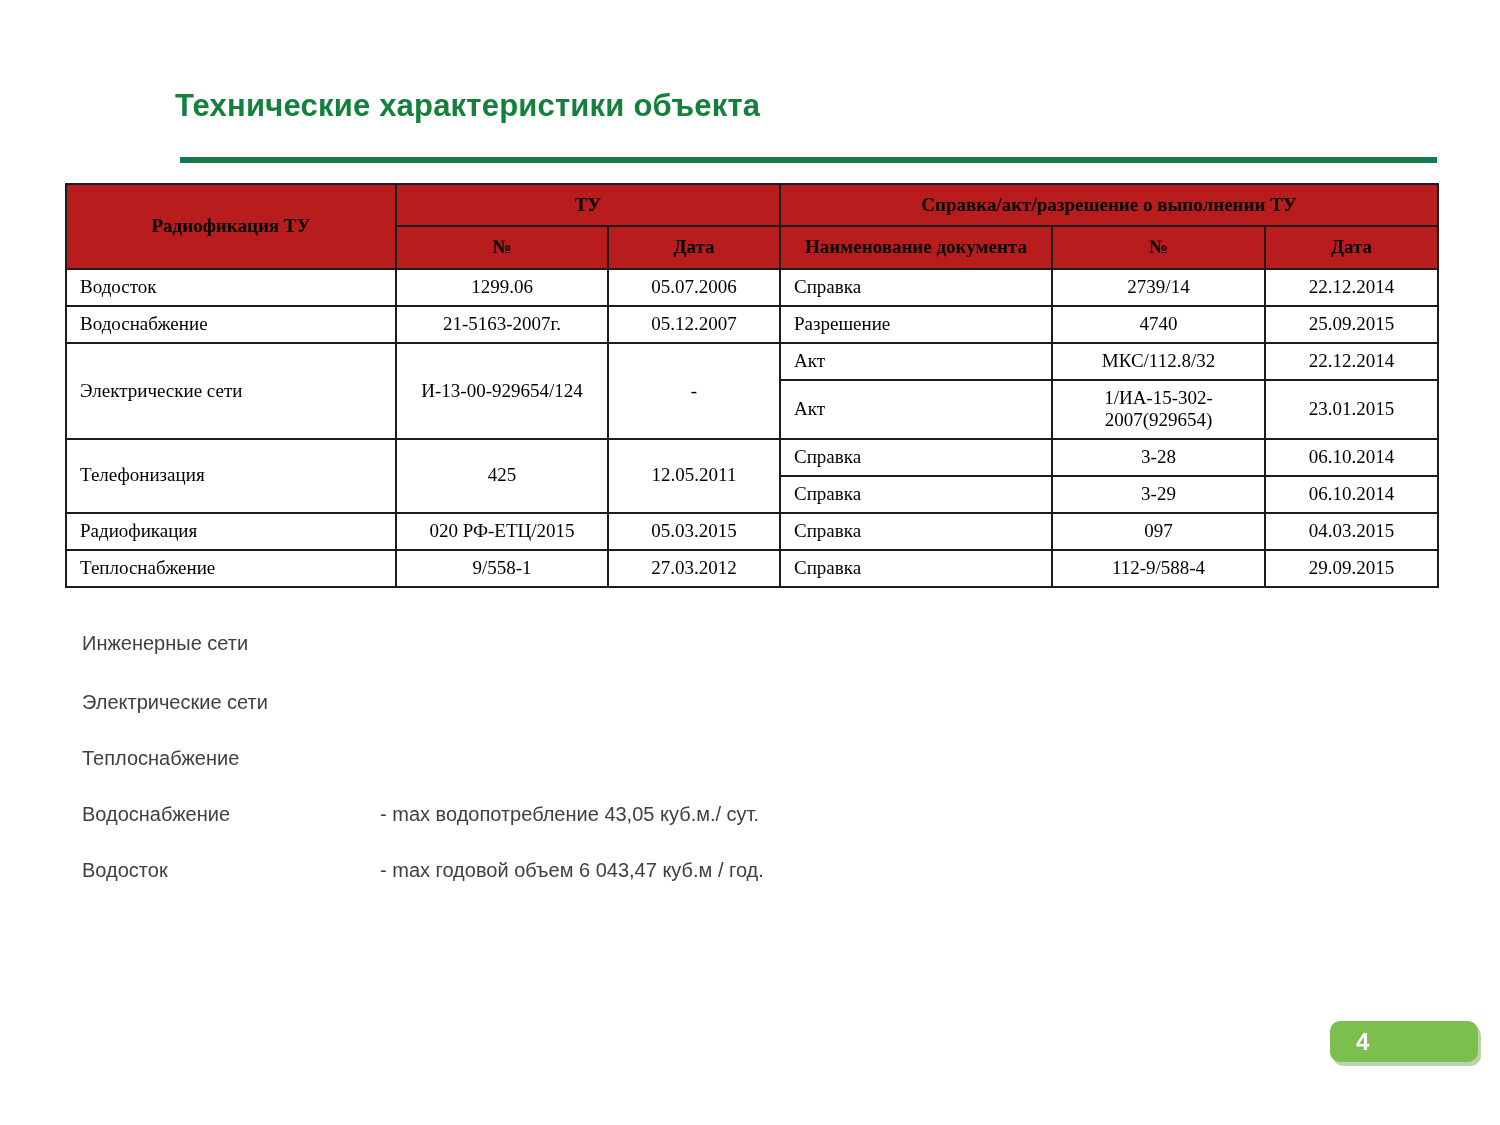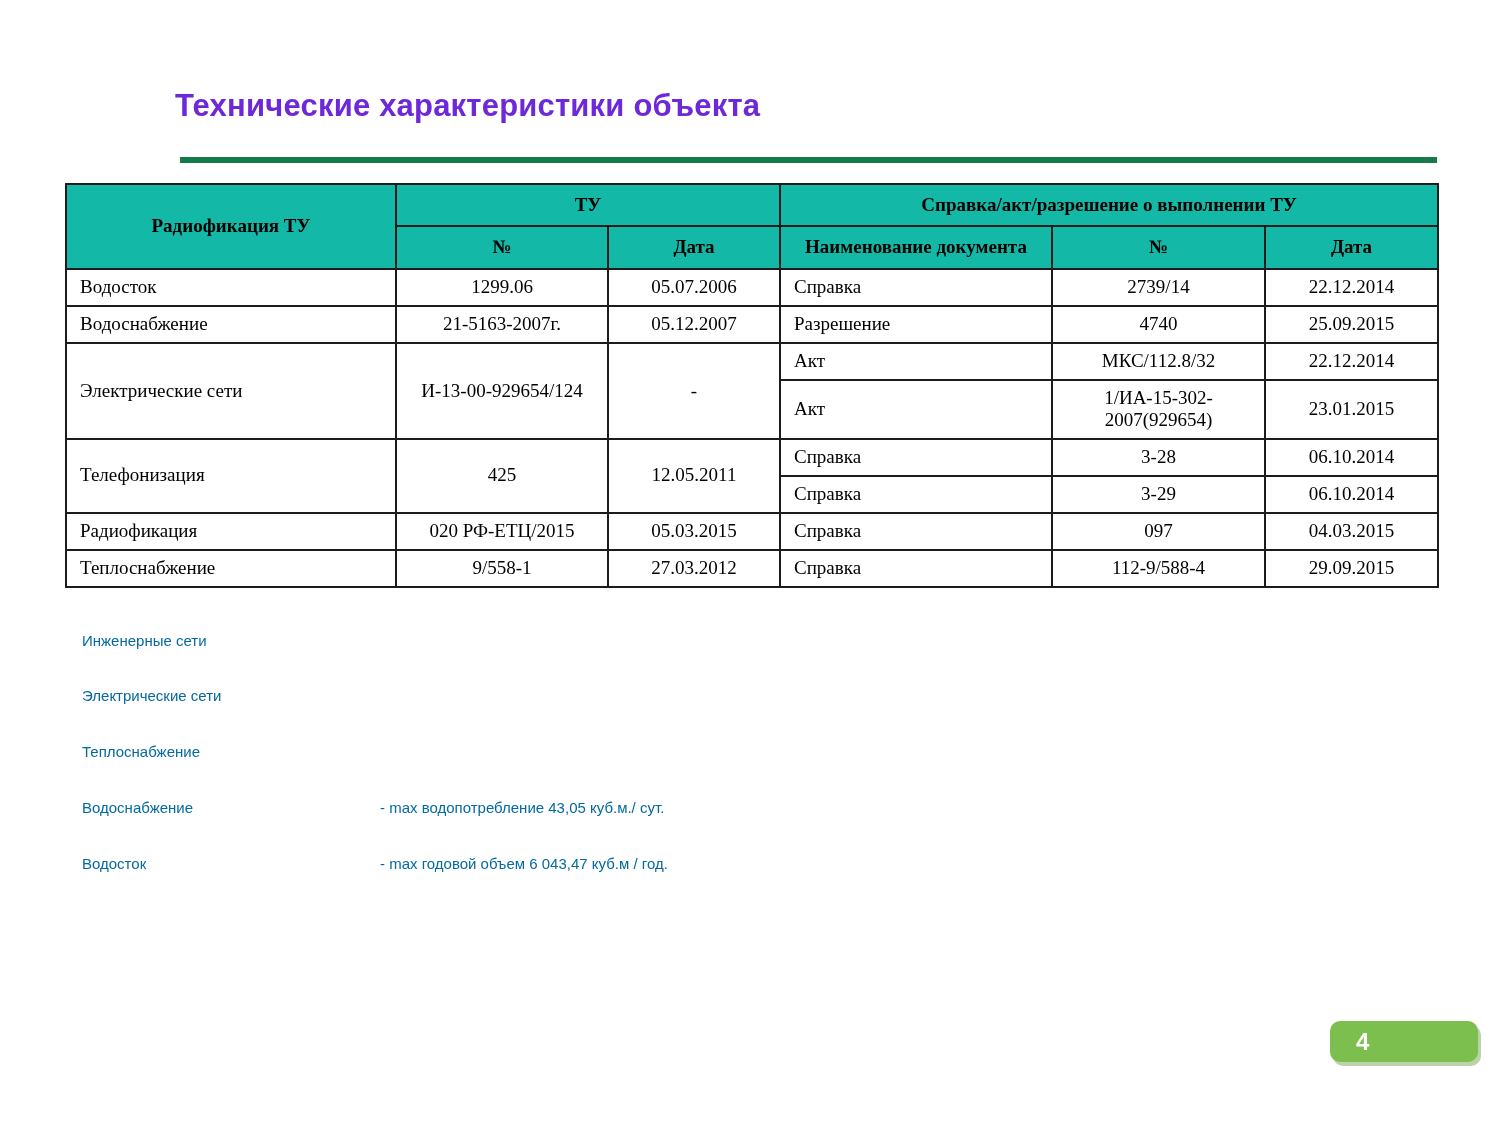--- a/index.html
+++ b/index.html
@@ -18,7 +18,7 @@
     top: 88px;
     font-size: 31px;
     font-weight: bold;
-    color: #6d28d9;
+    color: #15803d;
     letter-spacing: 0.2px;
   }
   .title-rule {

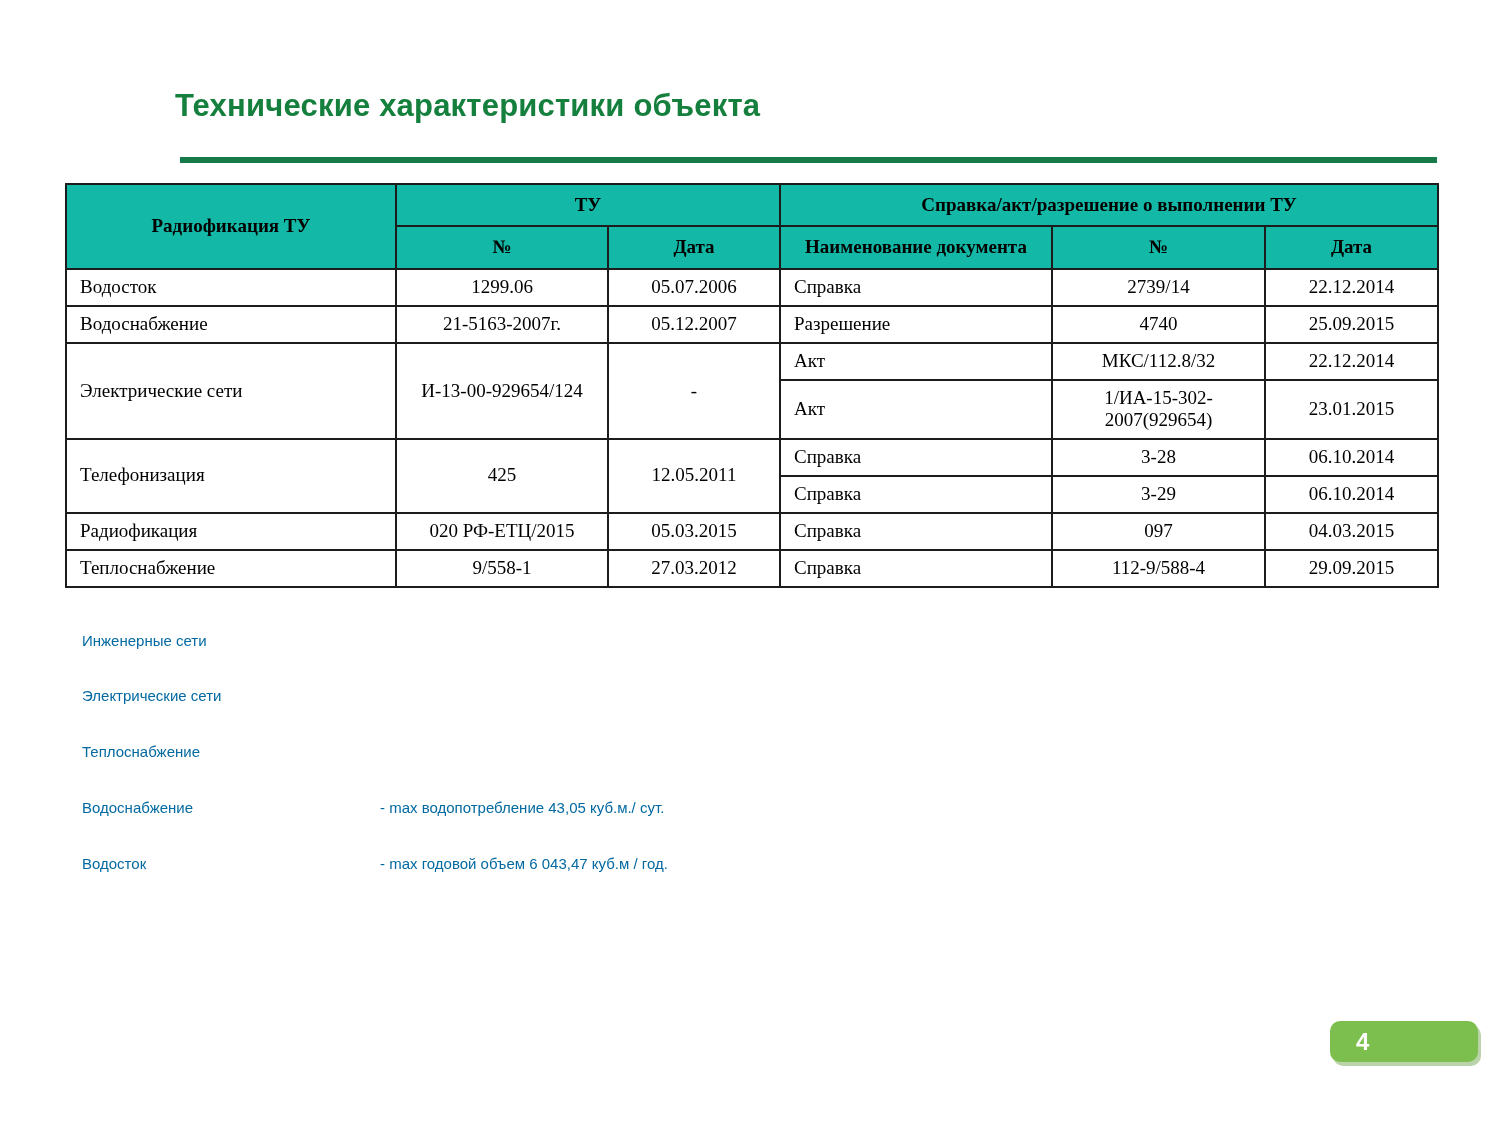--- a/index.html
+++ b/index.html
@@ -47,7 +47,7 @@
     line-height: 1.18;
   }
   .spec-table thead th {
-    background: #14b8a6;
+    background: #b91c1c;
     font-weight: bold;
     text-align: center;
     padding: 9px 6px;

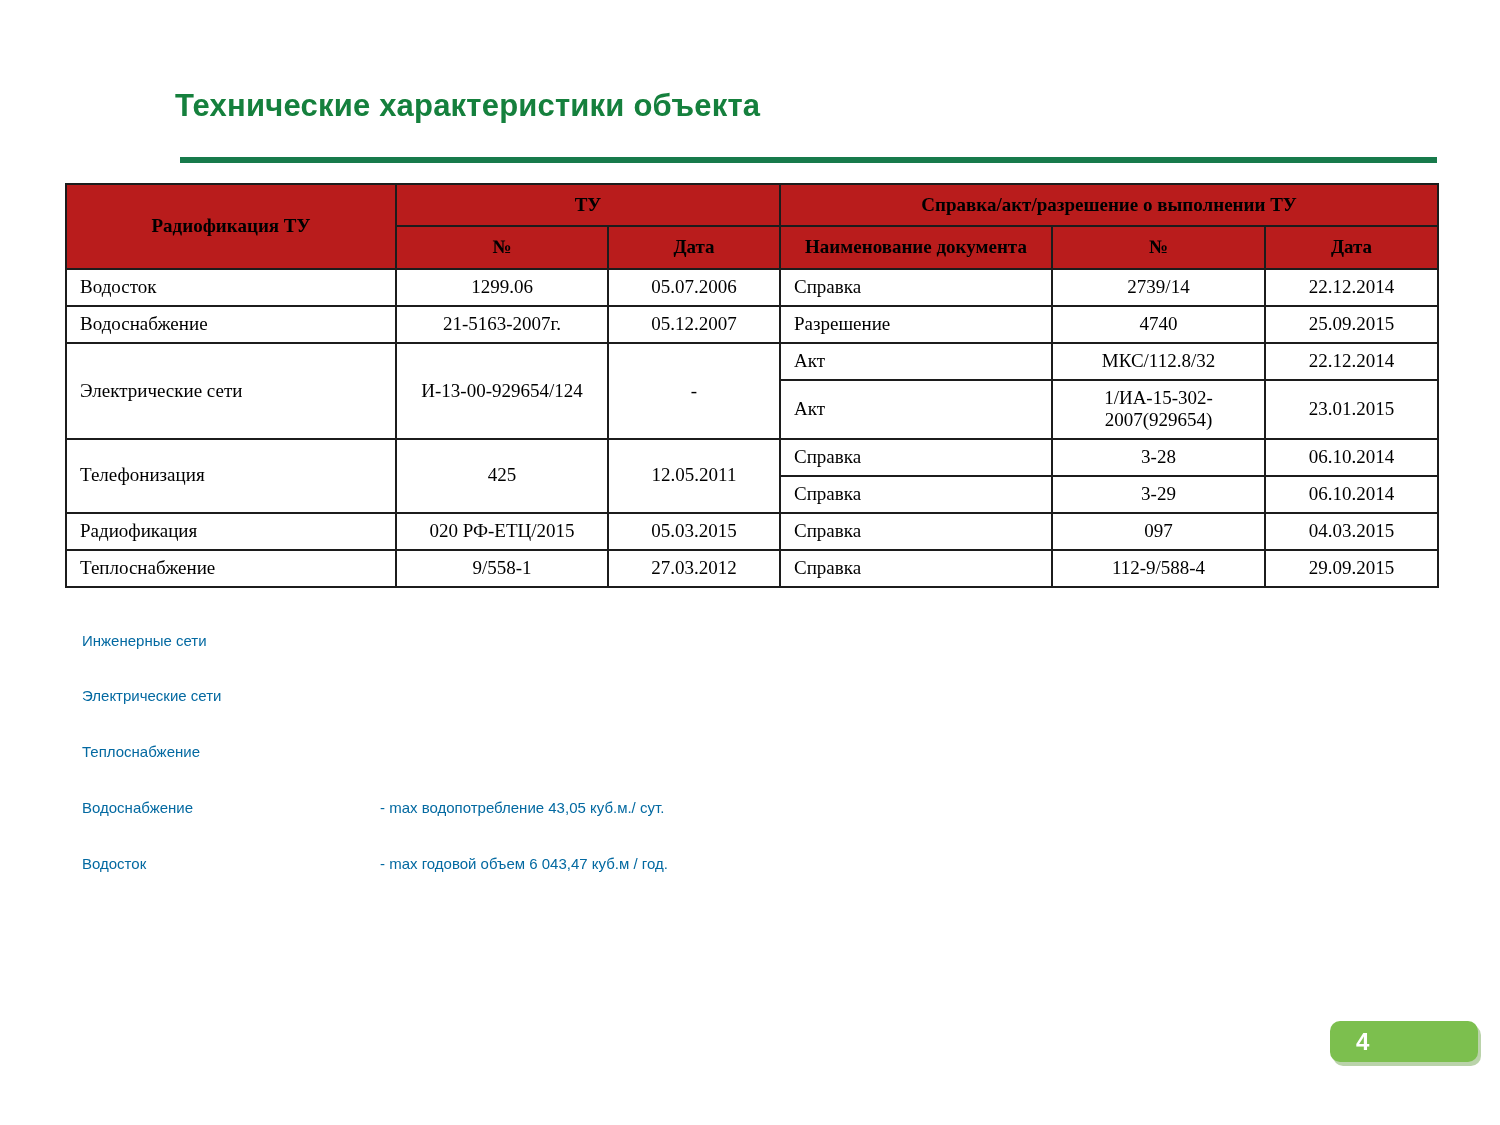--- a/index.html
+++ b/index.html
@@ -61,8 +61,8 @@
     left: 82px;
     top: 632px;
     width: 1360px;
-    color: #0369a1;
-    font-size: 15px;
+    color: #404040;
+    font-size: 20px;
   }
   .notes-heading { margin-bottom: 33px; }
   .note-row { display: flex; margin-bottom: 28px; line-height: 28px; }

